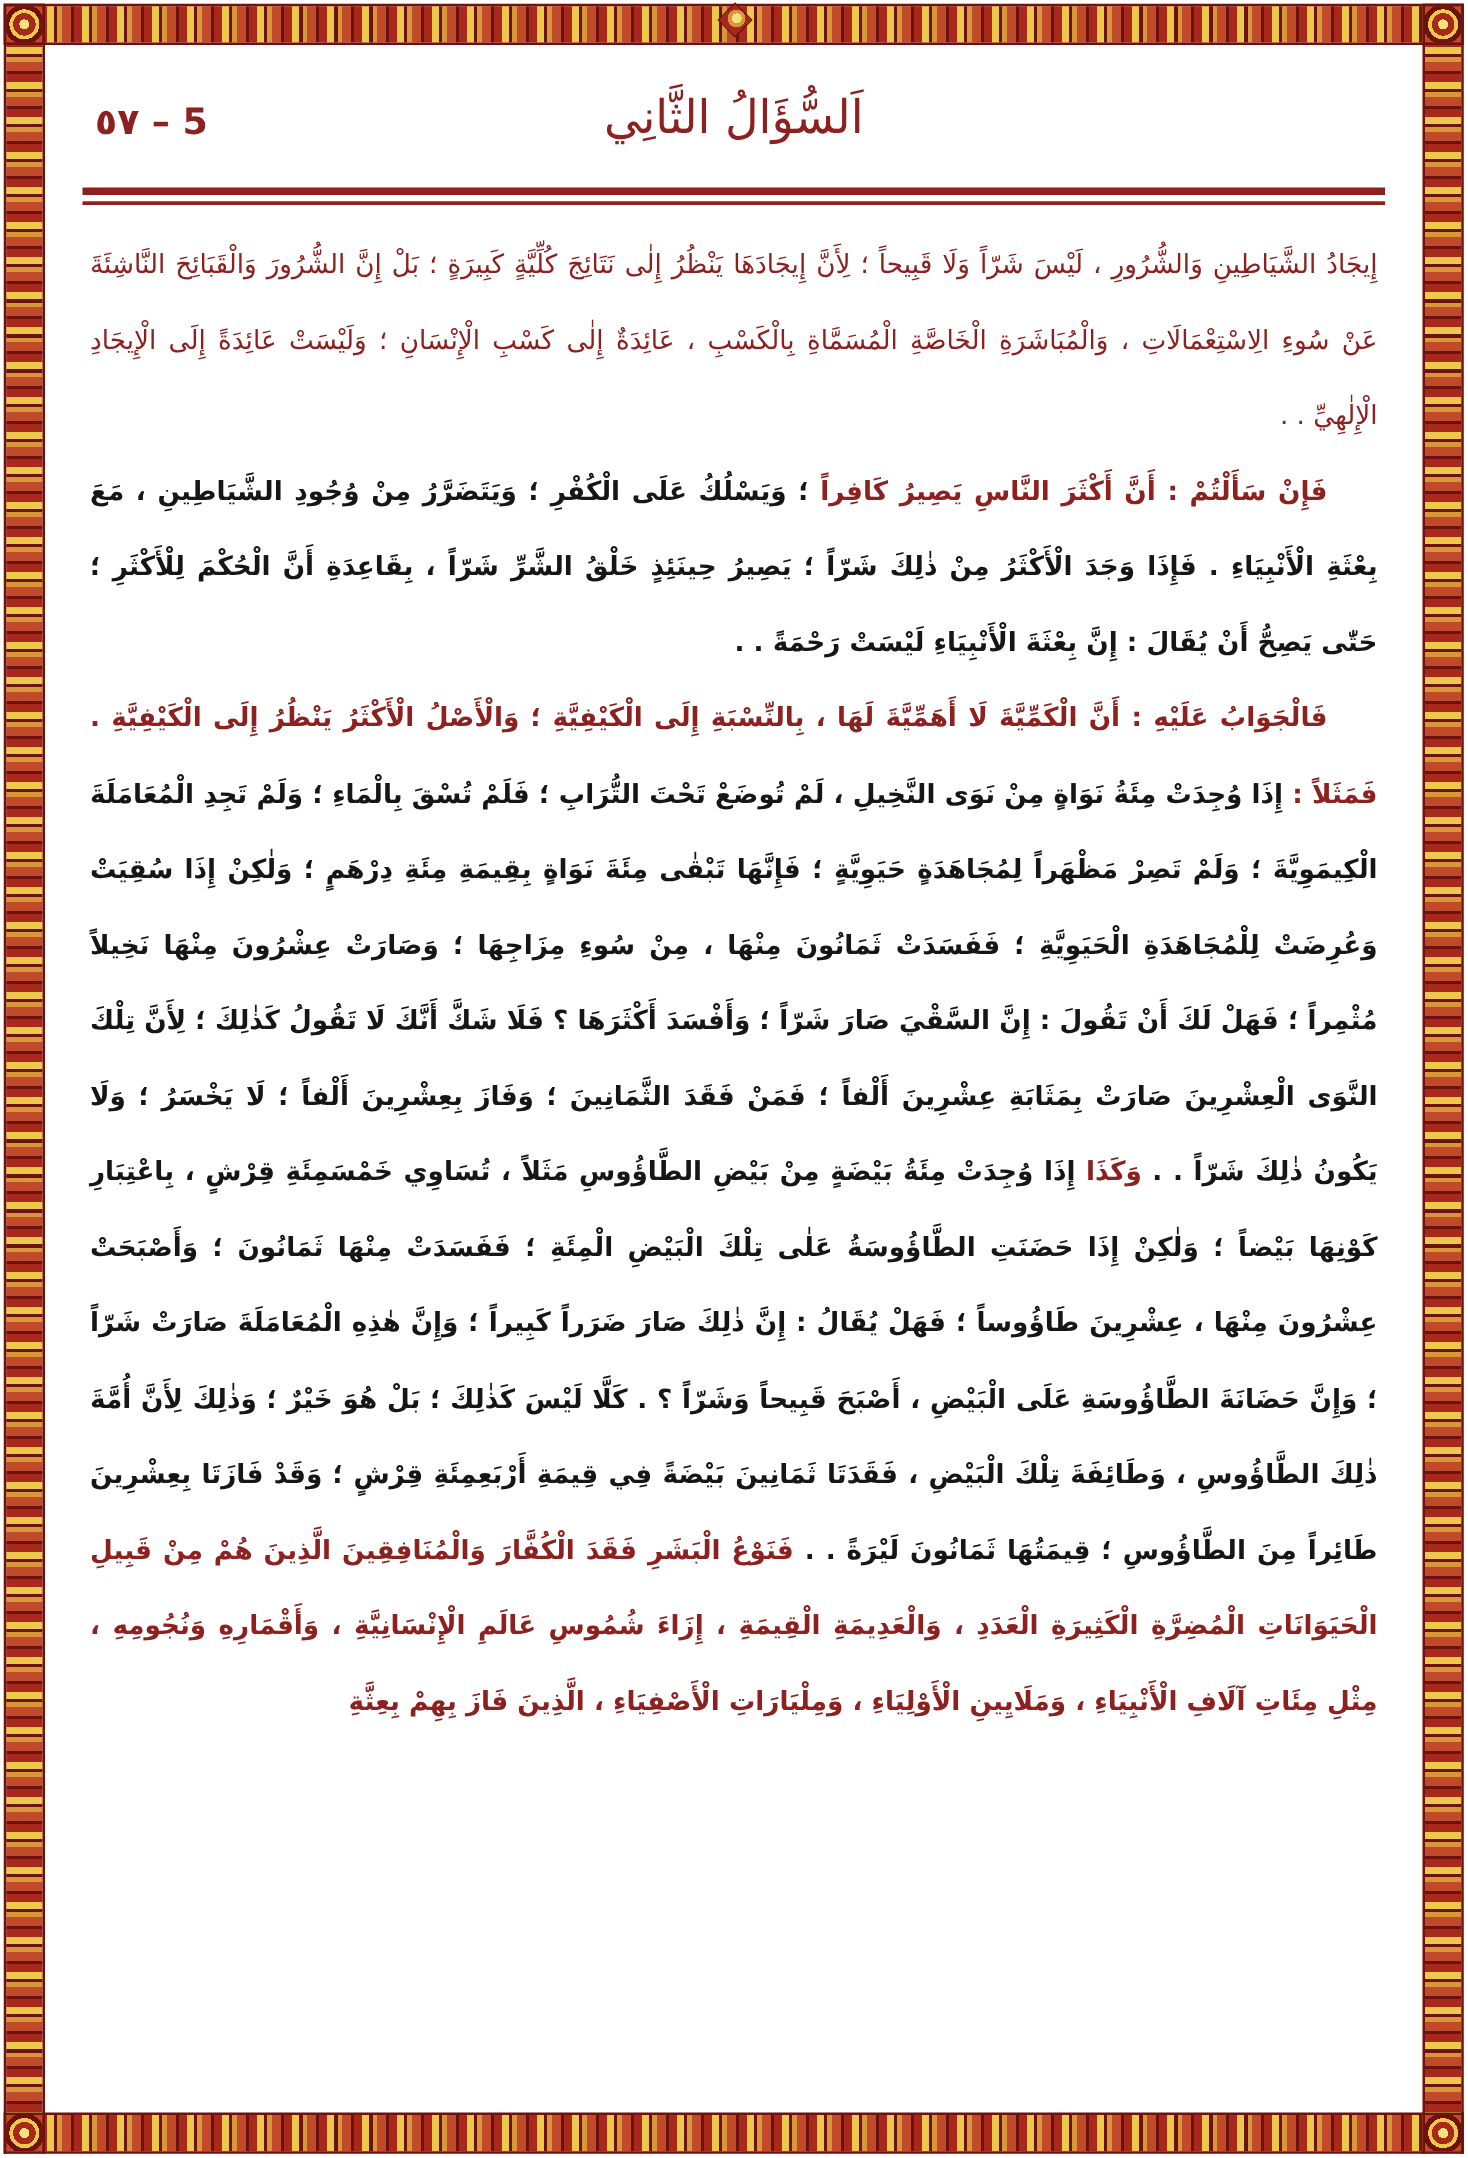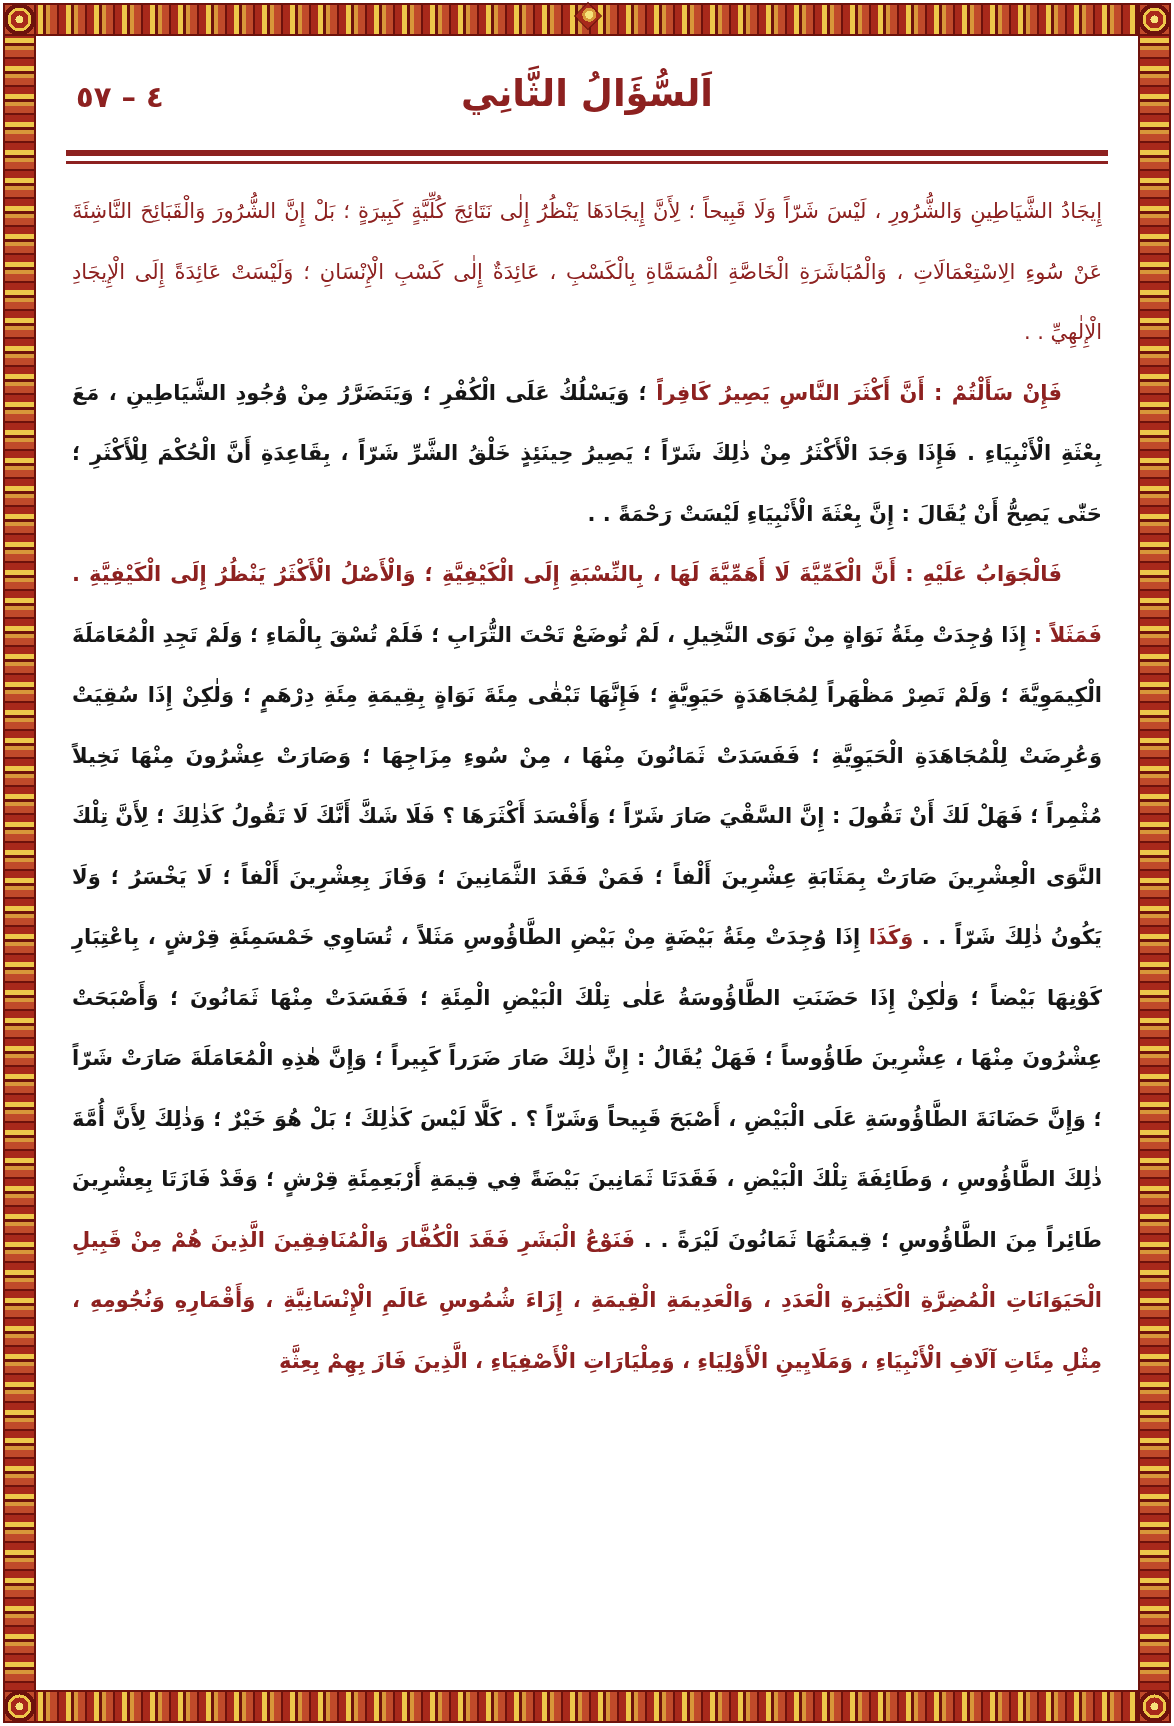--- a/index.html
+++ b/index.html
@@ -133,7 +133,7 @@
 
 <div class="page-content">
   <div class="header">
-    <div class="page-number">٥٧ – ٤</div>
+    <div class="page-number">٥٧ – 5</div>
     <div class="page-title">اَلسُّؤَالُ الثَّانِي</div>
   </div>
   <div class="double-rule"></div>

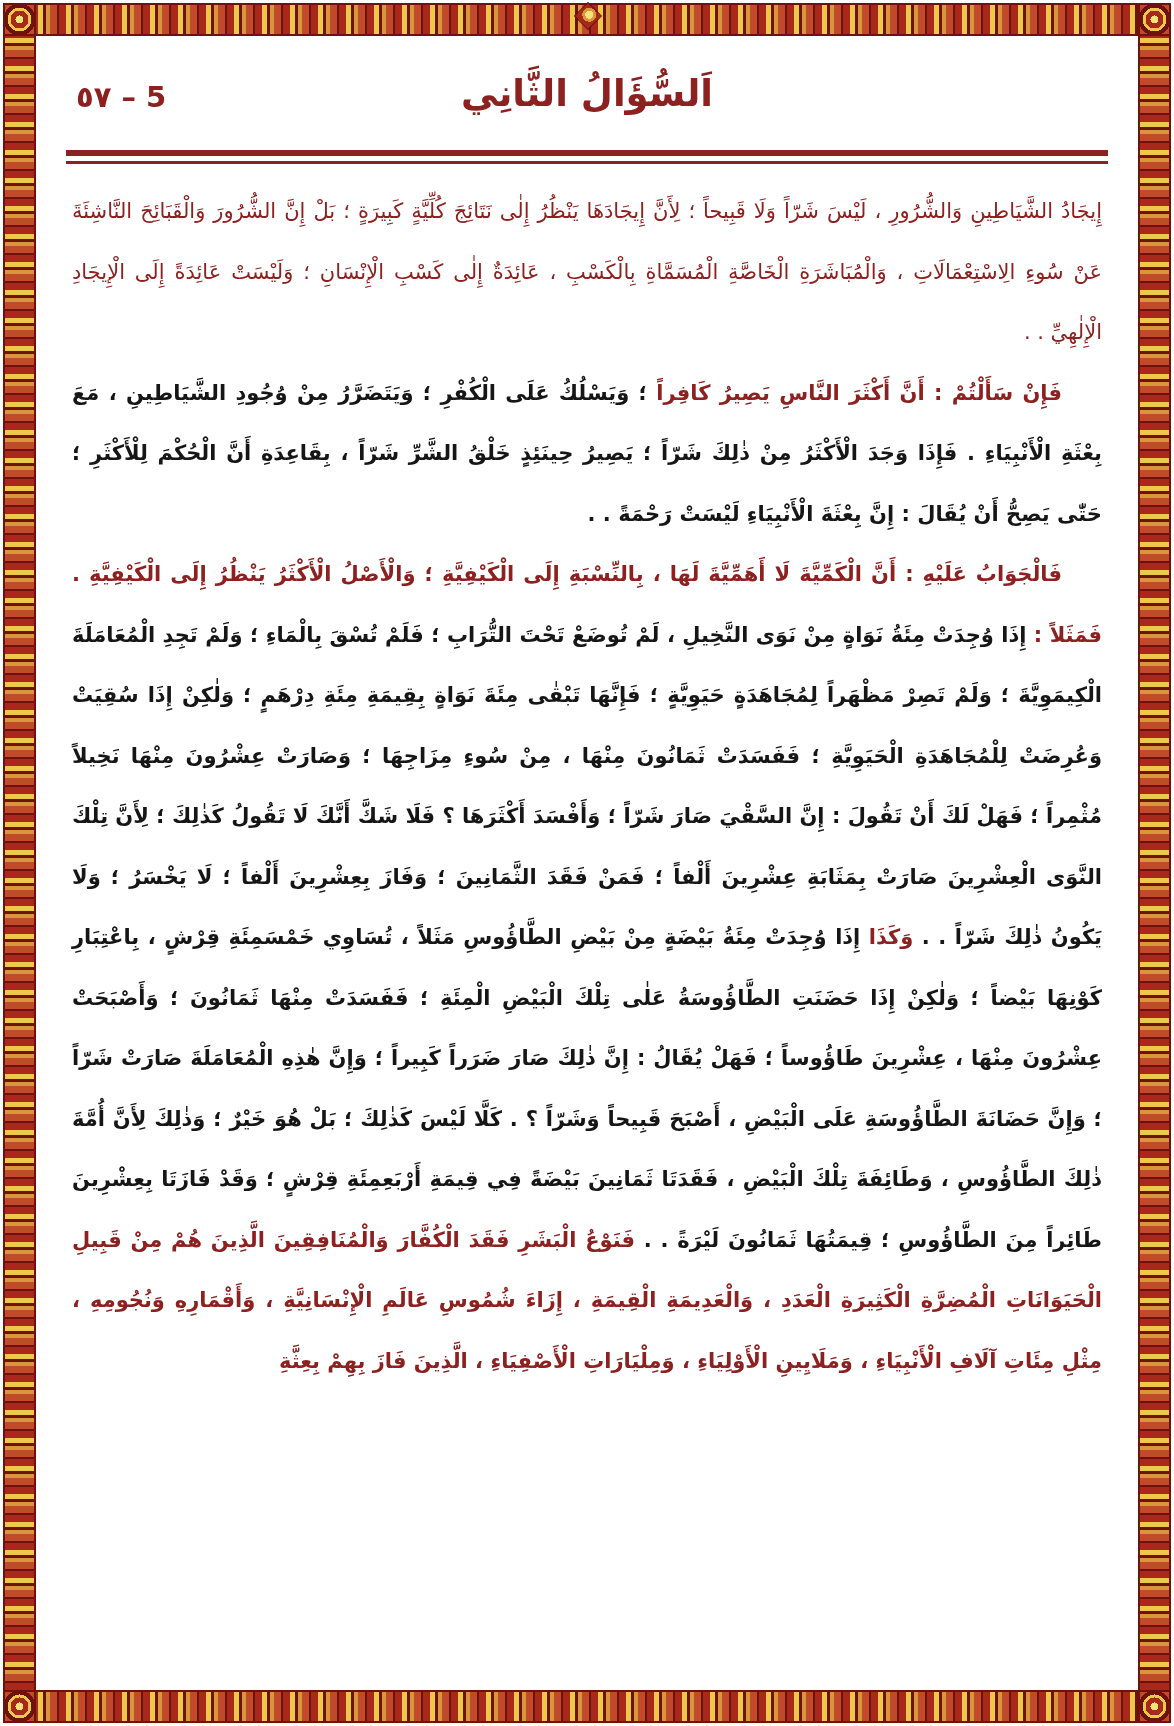--- a/index.html
+++ b/index.html
@@ -96,7 +96,7 @@
     text-align: center;
     color: var(--maroon);
     font-size: 37px;
-    font-weight: bold;
+    font-weight: normal;
     padding-top: 14px;
   }
   .double-rule {

